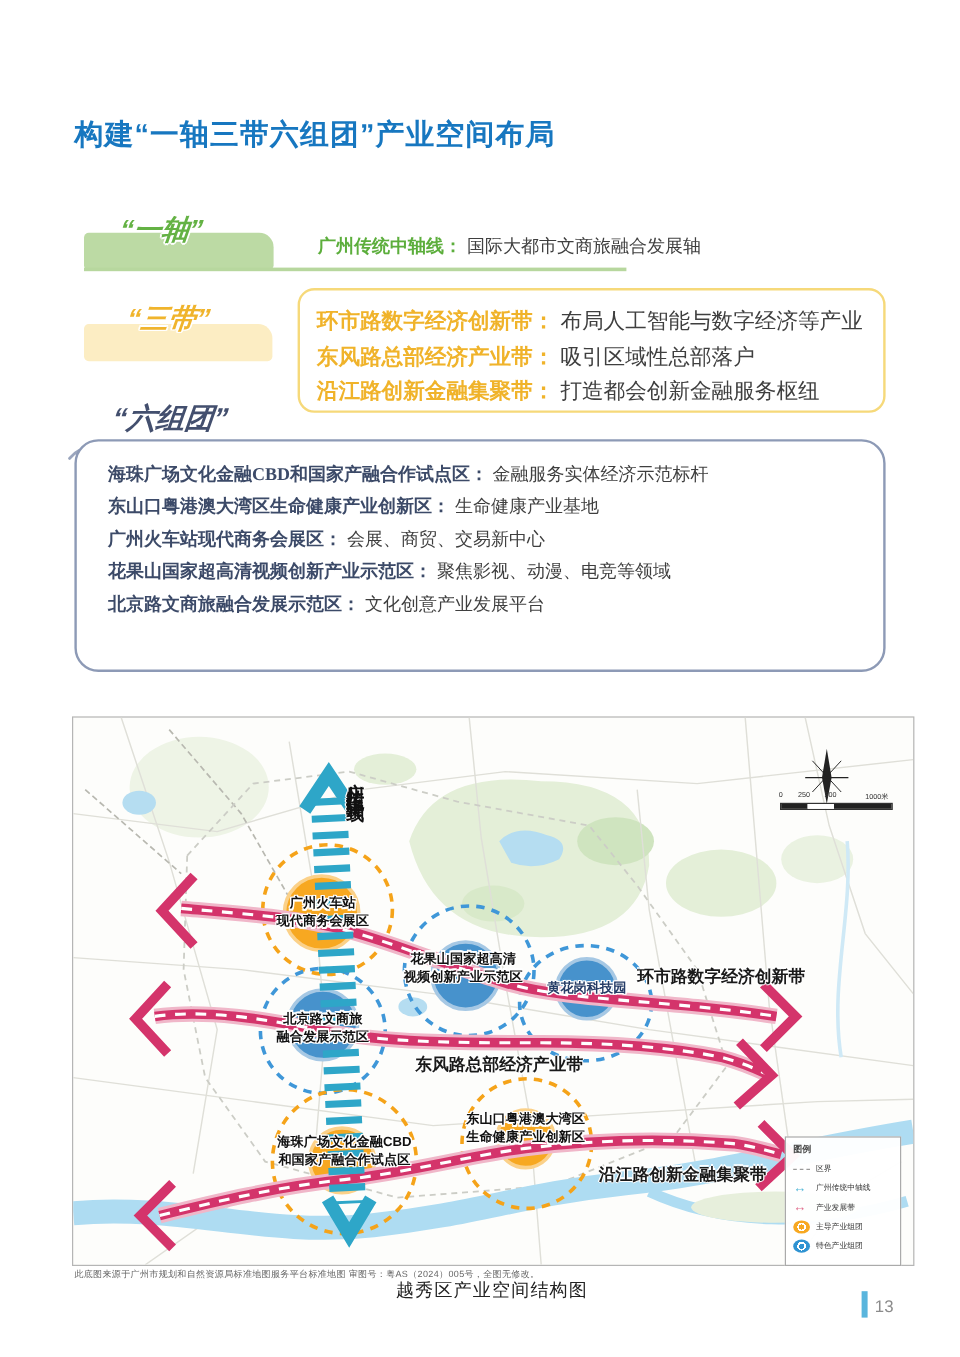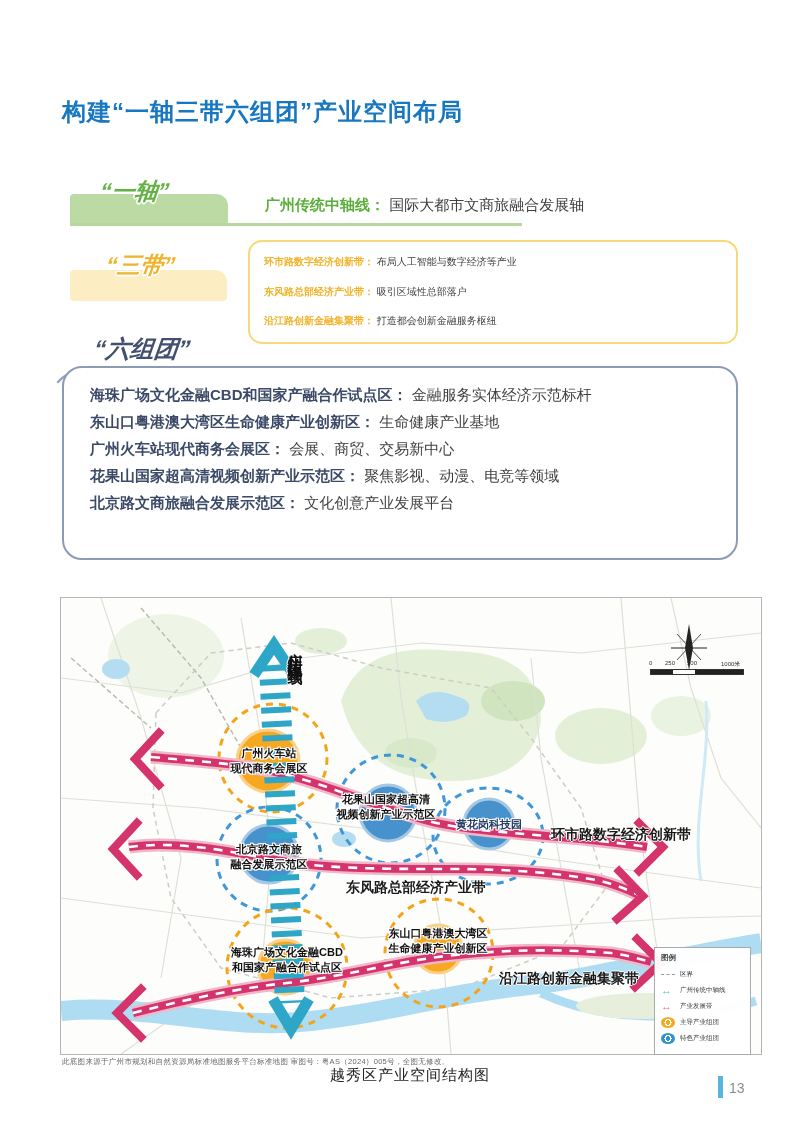--- a/index.html
+++ b/index.html
@@ -26,7 +26,7 @@
   .desc{color:#3f3f3f;}
 
   .belts-box{left:248px;top:240px;width:486px;height:100px;background:#fff;border:2.5px solid #f6d97a;border-radius:14px;}
-  .belts-box .row{position:absolute;left:14px;font-size:10px;white-space:nowrap;text-align:center;}
+  .belts-box .row{position:absolute;left:14px;font-size:18px;white-space:nowrap;text-align:center;}
   .clusters-box{left:62px;top:366px;width:672px;height:190px;background:#fff;border:2.5px solid #8d9ab6;border-radius:20px;}
   .clusters-box .row{position:absolute;left:26px;font-size:15px;white-space:nowrap;}
   .curl{left:56px;top:366px;}

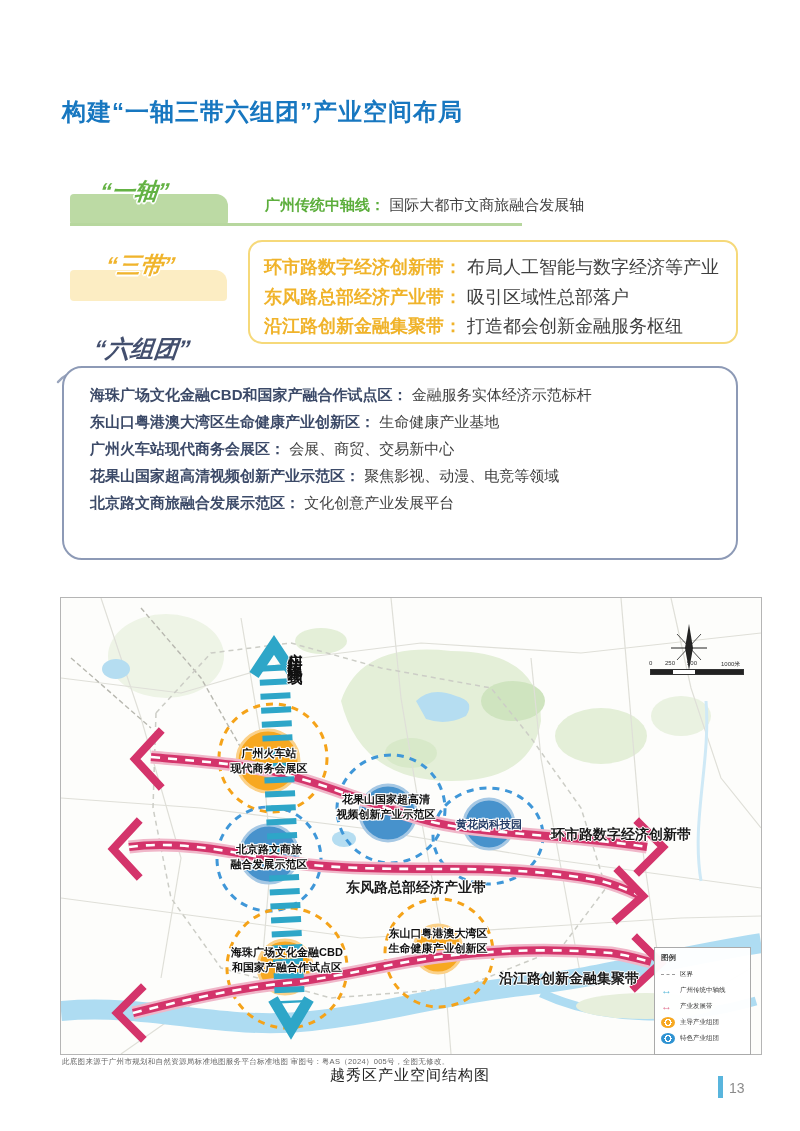--- a/index.html
+++ b/index.html
@@ -105,7 +105,7 @@
     <path d="M2,16 Q12,4 30,8" stroke="#9aa5bd" stroke-width="2.5" fill="none" stroke-linecap="round"></path>
   </svg>
   <div class="abs clusters-box">
-    <div class="row" style="top:18px;">
+    <div class="row" style="top:18px;font-family:Liberation Serif, serif;">
       <span class="lead navy">海珠广场文化金融CBD和国家产融合作试点区：</span>
       <span class="desc">金融服务实体经济示范标杆</span>
     </div>

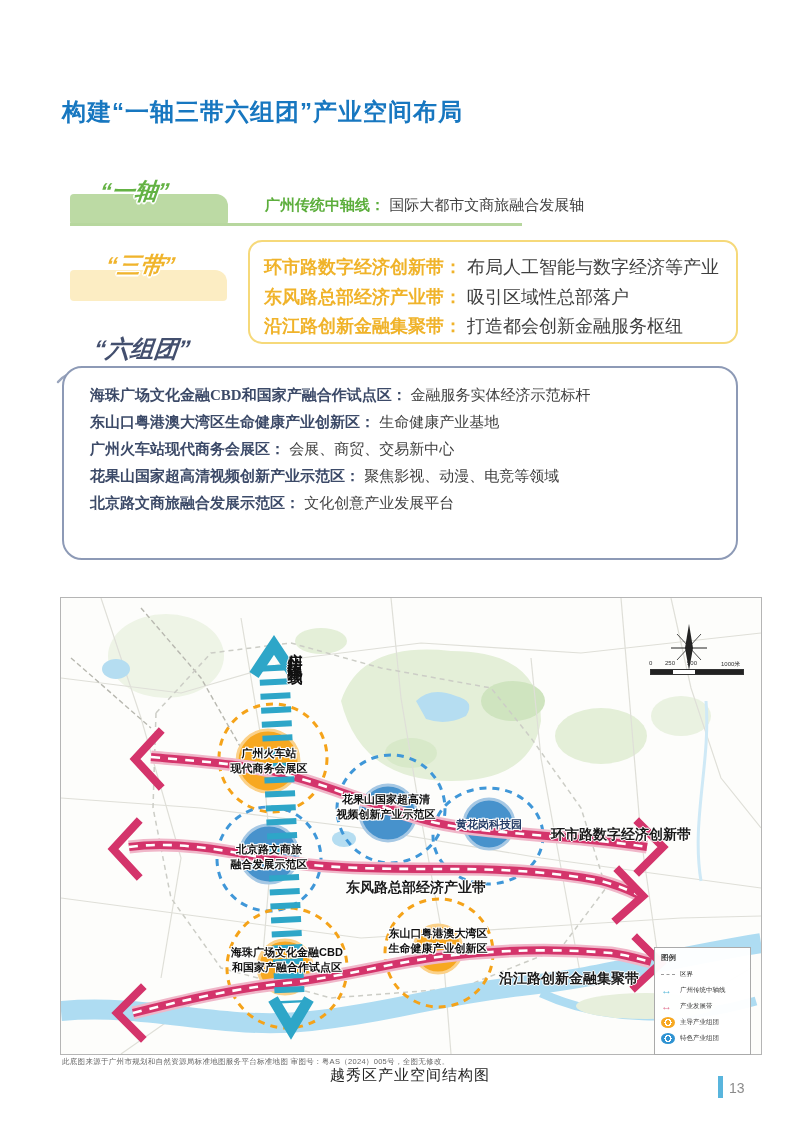--- a/index.html
+++ b/index.html
@@ -255,7 +255,7 @@
       <div>生命健康产业创新区</div>
     </div>
 
-    <div class="belt-label" style="left:540px;top:237px;margin-left:20px;">环市路数字经济创新带</div>
+    <div class="belt-label" style="left:540px;top:216px;">环市路数字经济创新带</div>
     <div class="belt-label" style="left:355px;top:290px;">东风路总部经济产业带</div>
     <div class="belt-label" style="left:508px;top:381px;">沿江路创新金融集聚带</div>
 

